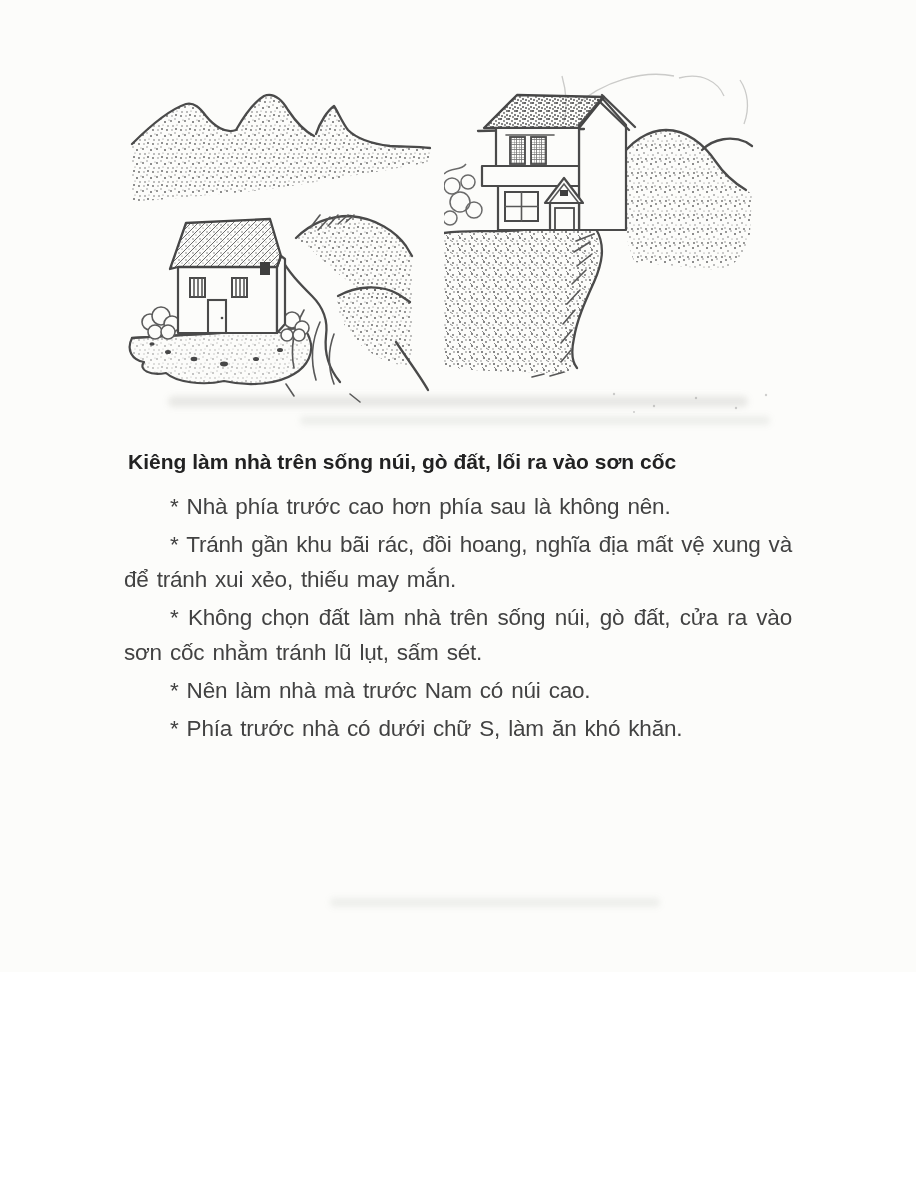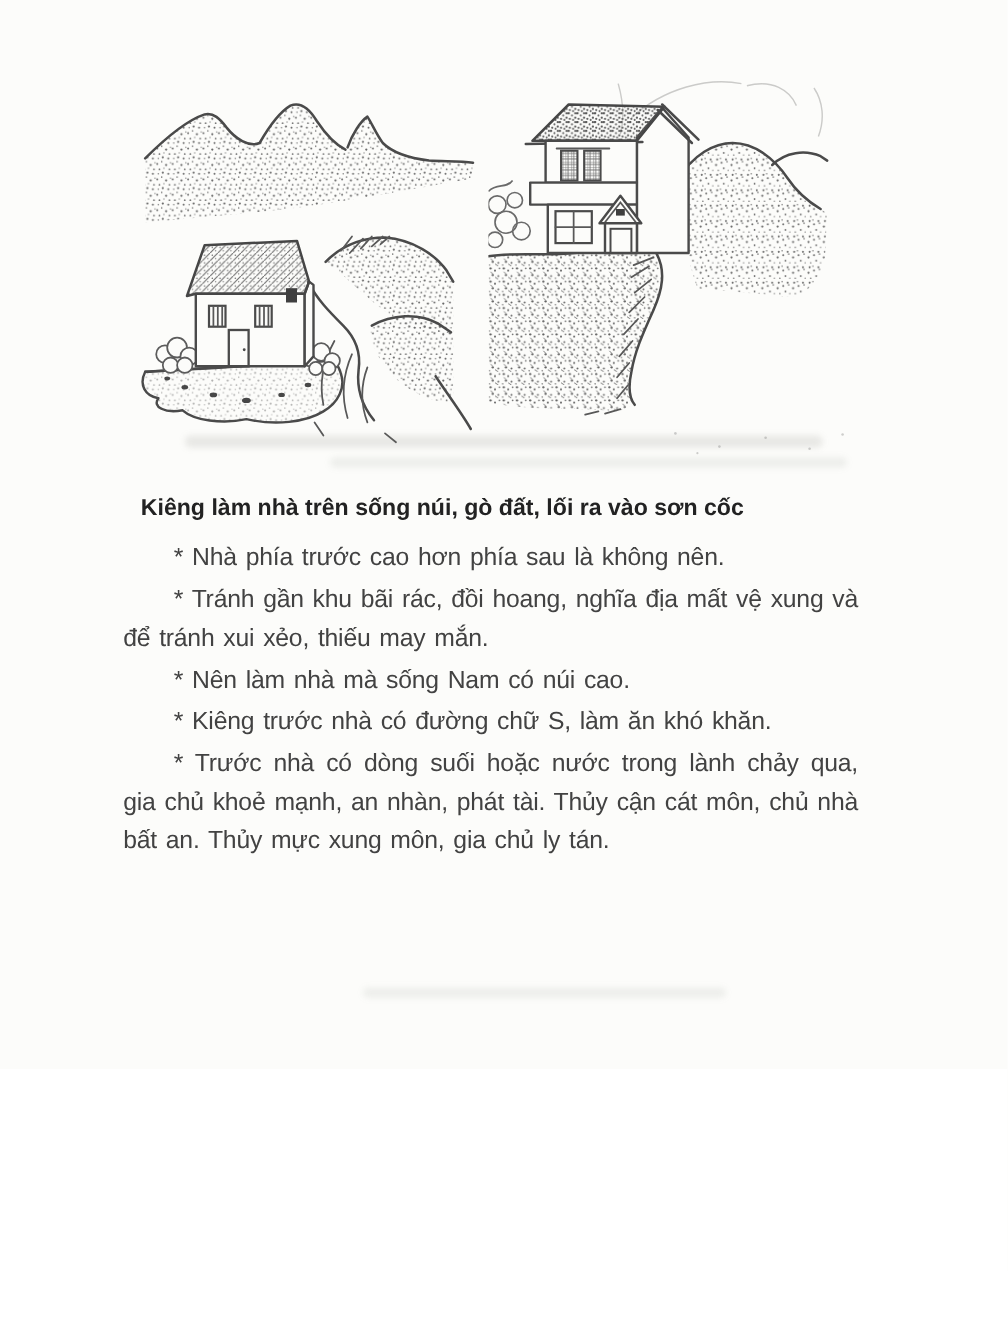--- a/index.html
+++ b/index.html
@@ -23,7 +23,7 @@
     font-size:21px;font-weight:bold;color:#222;
     letter-spacing:0px;white-space:nowrap;
   }
-  .body-text{position:absolute;left:112px;top:489px;width:668px;}
+  .body-text{position:absolute;left:124px;top:489px;width:668px;}
   .body-text p{
     margin:0 0 3px 0;
     font-size:22.5px;line-height:35px;

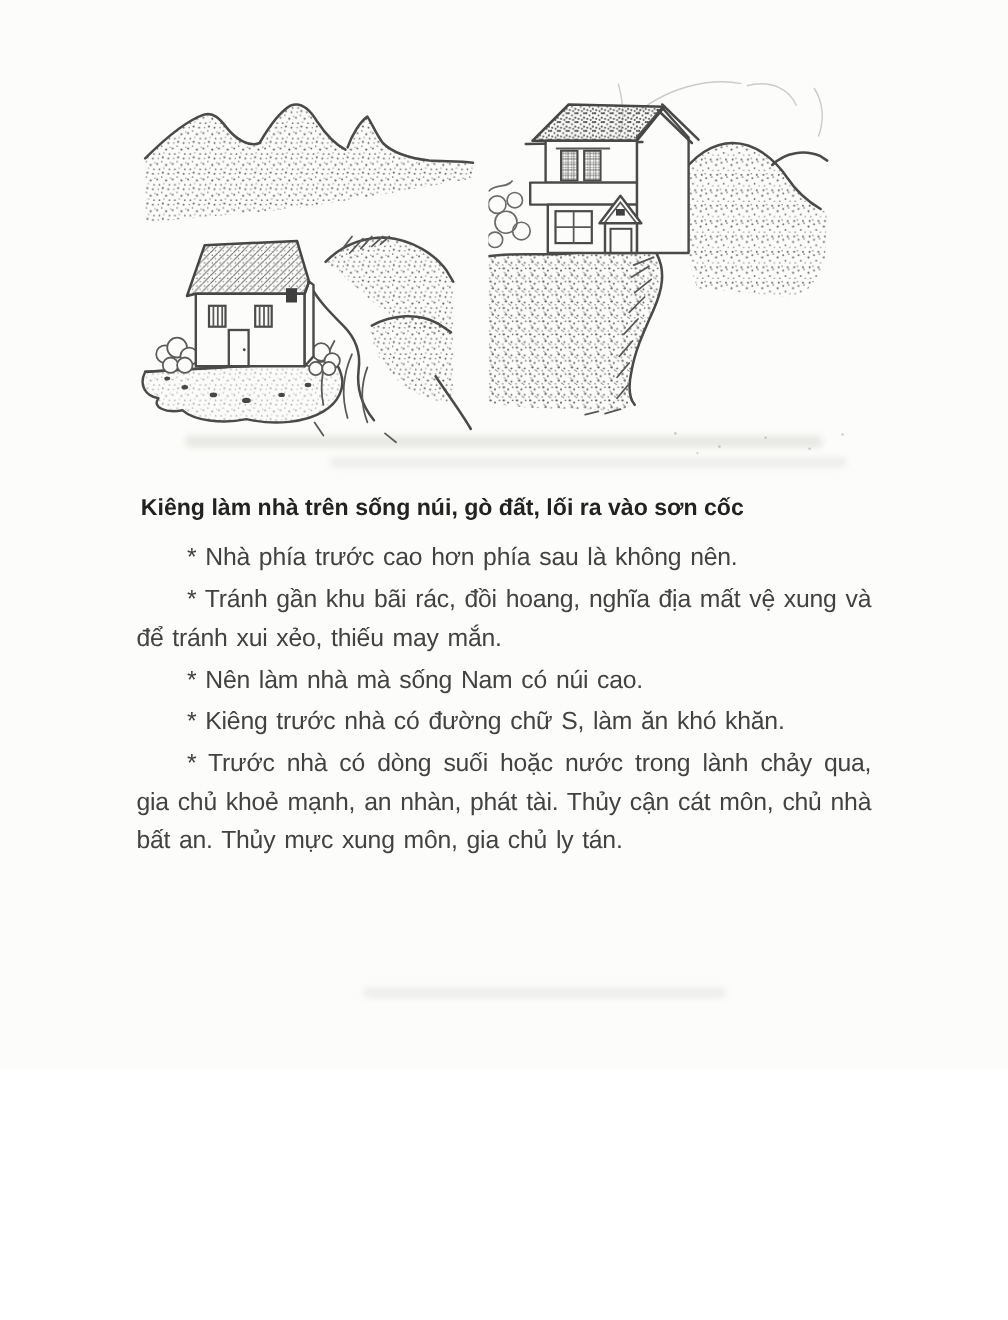--- a/index.html
+++ b/index.html
@@ -220,6 +220,7 @@
   <main class="body-text">
     <p>* Nhà phía trước cao hơn phía sau là không nên.</p>
     <p>* Tránh gần khu bãi rác, đồi hoang, nghĩa địa mất vệ xung và để tránh xui xẻo, thiếu may mắn.</p>
+    <p>* Không chọn đất làm nhà trên sống núi, gò đất, cửa ra vào sơn cốc nhằm tránh lũ lụt, sấm sét.</p>
     <p>* Nên làm nhà mà sống Nam có núi cao.</p>
     <p>* Kiêng trước nhà có đường chữ S, làm ăn khó khăn.</p>
     <p>* Trước nhà có dòng suối hoặc nước trong lành chảy qua, gia chủ khoẻ mạnh, an nhàn, phát tài. Thủy cận cát môn, chủ nhà bất an. Thủy mực xung môn, gia chủ ly tán.</p>

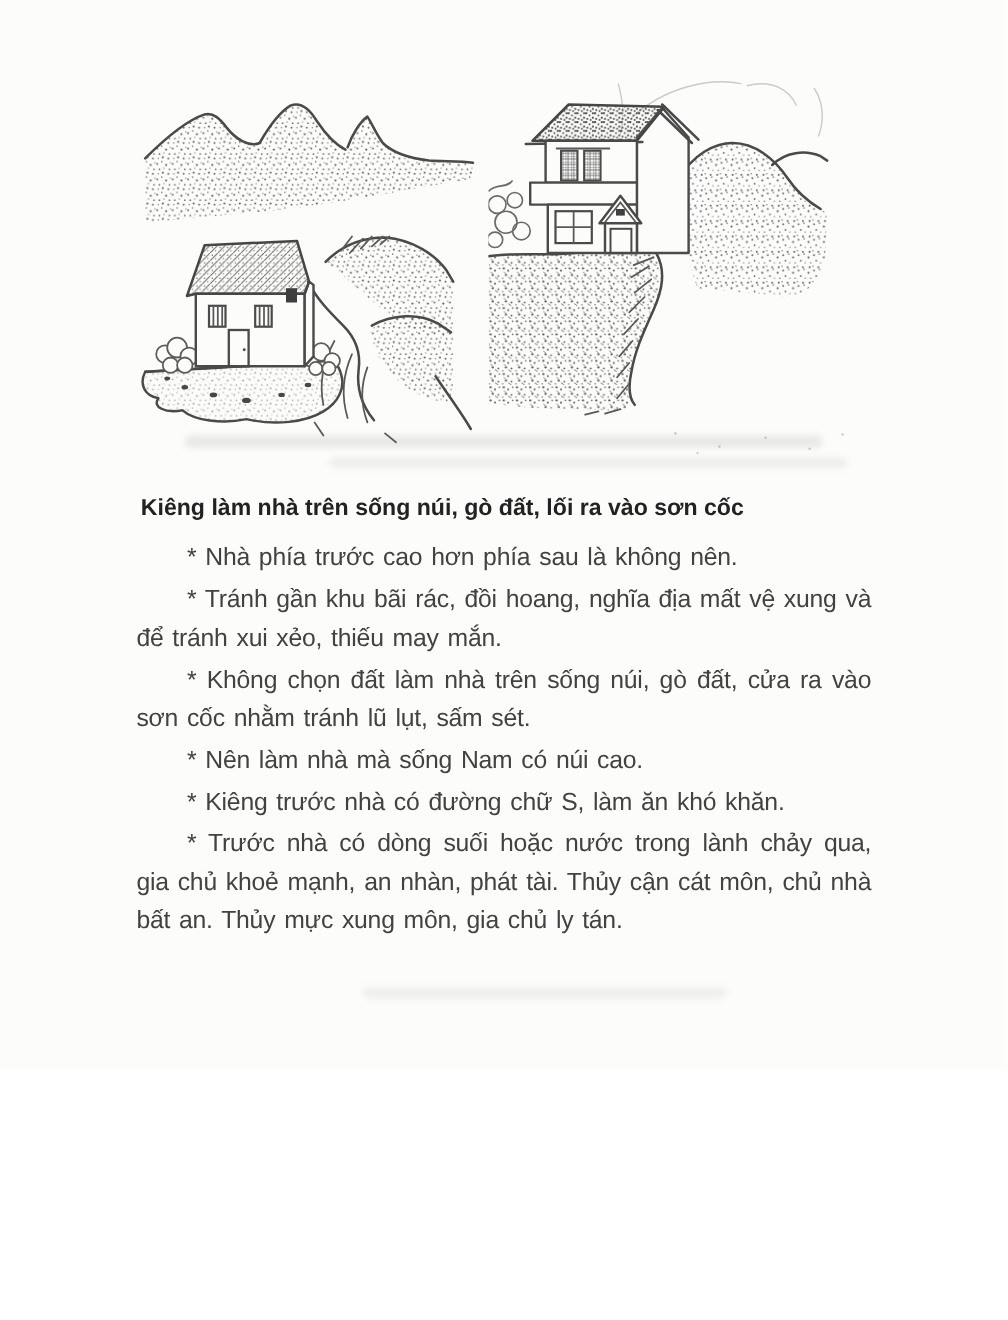--- a/index.html
+++ b/index.html
@@ -221,7 +221,7 @@
     <p>* Nhà phía trước cao hơn phía sau là không nên.</p>
     <p>* Tránh gần khu bãi rác, đồi hoang, nghĩa địa mất vệ xung và để tránh xui xẻo, thiếu may mắn.</p>
     <p>* Không chọn đất làm nhà trên sống núi, gò đất, cửa ra vào sơn cốc nhằm tránh lũ lụt, sấm sét.</p>
-    <p>* Nên làm nhà mà sống Nam có núi cao.</p>
+    <p>* Nên làm nhà mà trước Nam có núi cao.</p>
     <p>* Kiêng trước nhà có đường chữ S, làm ăn khó khăn.</p>
     <p>* Trước nhà có dòng suối hoặc nước trong lành chảy qua, gia chủ khoẻ mạnh, an nhàn, phát tài. Thủy cận cát môn, chủ nhà bất an. Thủy mực xung môn, gia chủ ly tán.</p>
   </main>

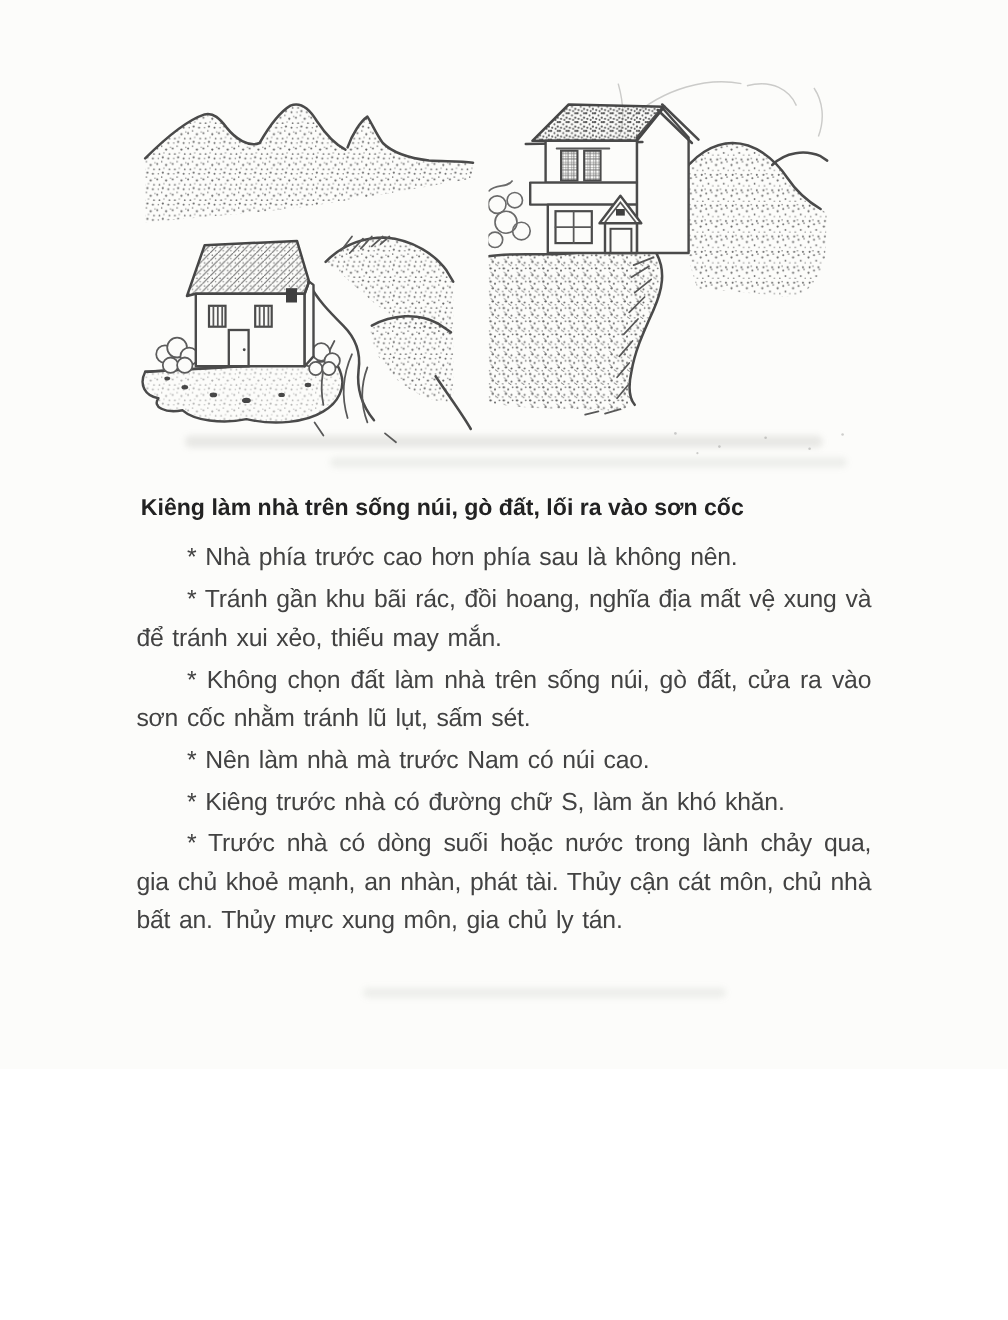--- a/index.html
+++ b/index.html
@@ -222,7 +222,7 @@
     <p>* Tránh gần khu bãi rác, đồi hoang, nghĩa địa mất vệ xung và để tránh xui xẻo, thiếu may mắn.</p>
     <p>* Không chọn đất làm nhà trên sống núi, gò đất, cửa ra vào sơn cốc nhằm tránh lũ lụt, sấm sét.</p>
     <p>* Nên làm nhà mà trước Nam có núi cao.</p>
-    <p>* Kiêng trước nhà có đường chữ S, làm ăn khó khăn.</p>
+    <p>* Phía trước nhà có dưới chữ S, làm ăn khó khăn.</p>
     <p>* Trước nhà có dòng suối hoặc nước trong lành chảy qua, gia chủ khoẻ mạnh, an nhàn, phát tài. Thủy cận cát môn, chủ nhà bất an. Thủy mực xung môn, gia chủ ly tán.</p>
   </main>
 

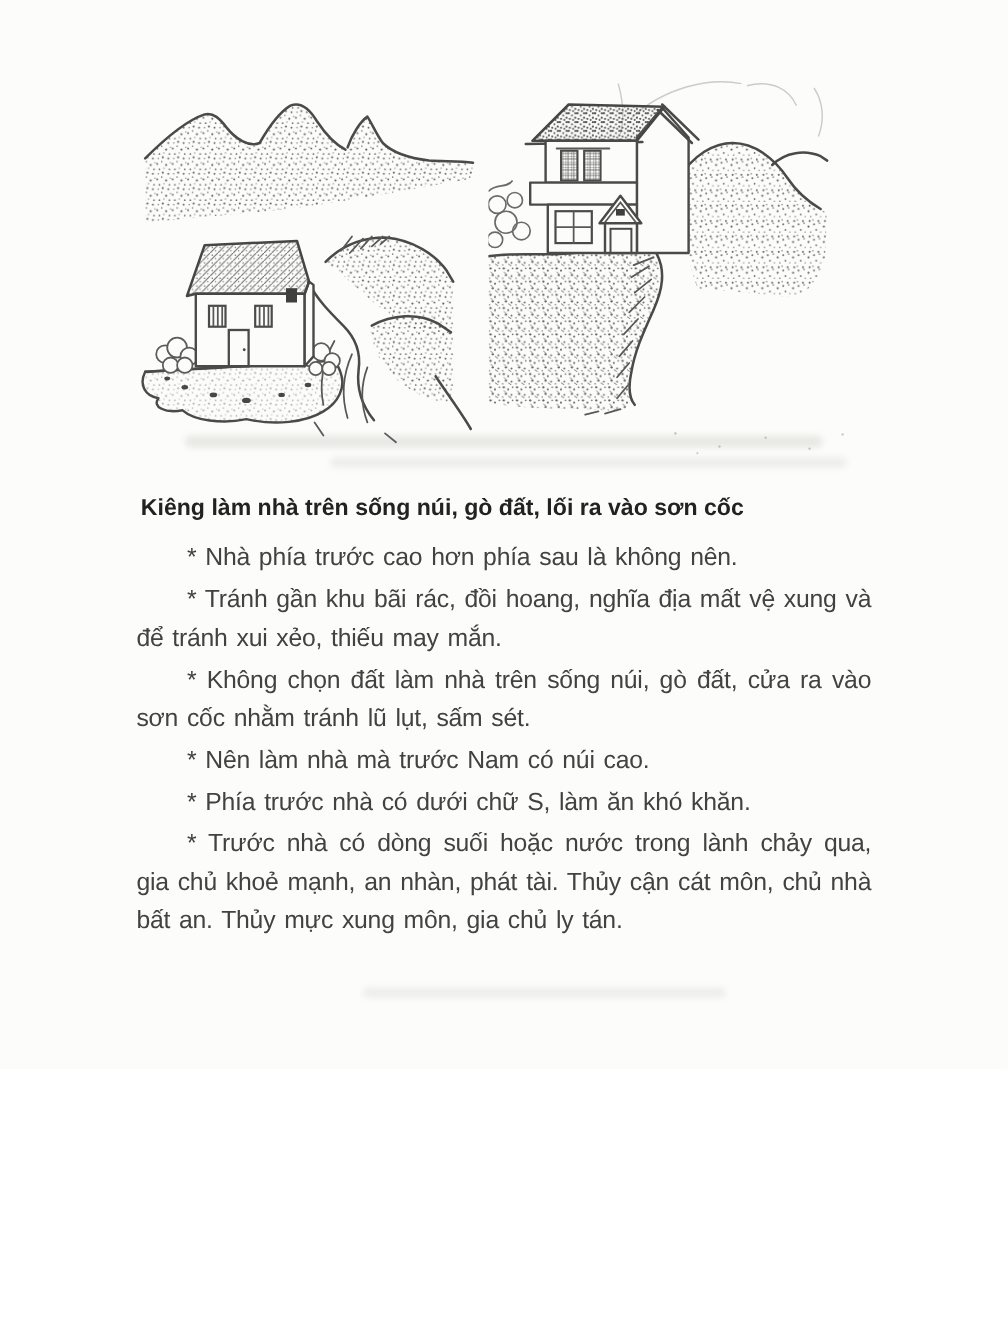--- a/index.html
+++ b/index.html
@@ -223,7 +223,6 @@
     <p>* Không chọn đất làm nhà trên sống núi, gò đất, cửa ra vào sơn cốc nhằm tránh lũ lụt, sấm sét.</p>
     <p>* Nên làm nhà mà trước Nam có núi cao.</p>
     <p>* Phía trước nhà có dưới chữ S, làm ăn khó khăn.</p>
-    <p>* Trước nhà có dòng suối hoặc nước trong lành chảy qua, gia chủ khoẻ mạnh, an nhàn, phát tài. Thủy cận cát môn, chủ nhà bất an. Thủy mực xung môn, gia chủ ly tán.</p>
   </main>
 
   <div class="page-number">67</div>

